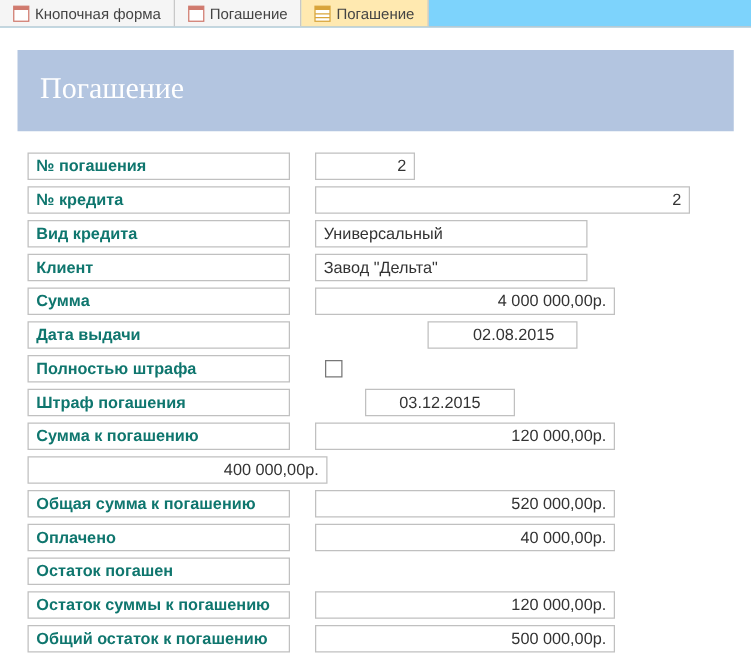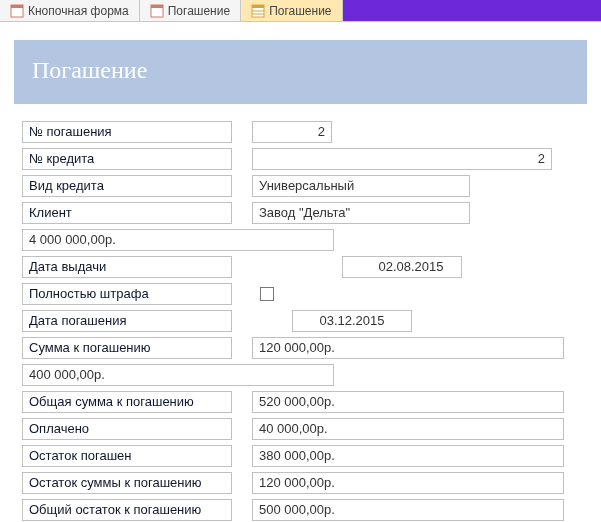--- a/index.html
+++ b/index.html
@@ -14,7 +14,7 @@
   .tabbar {
     display: flex;
     align-items: stretch;
-    background: #6d28d9;
+    background: #7dd3fc;
     border-bottom: 1px solid #c8c8c8;
     height: 22px;
   }

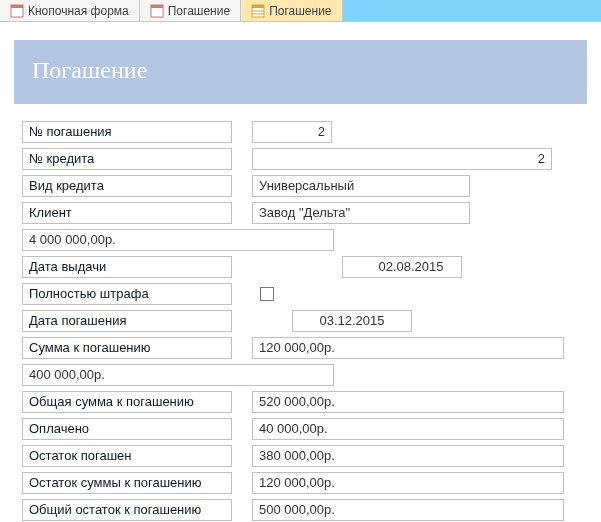--- a/index.html
+++ b/index.html
@@ -73,7 +73,8 @@
   .cell-label {
     width: 210px;
     margin-right: 20px;
-    color: #0f172a;
+    color: #0f766e;
+    font-weight: bold;
   }
   .cell-value {
     color: #333;

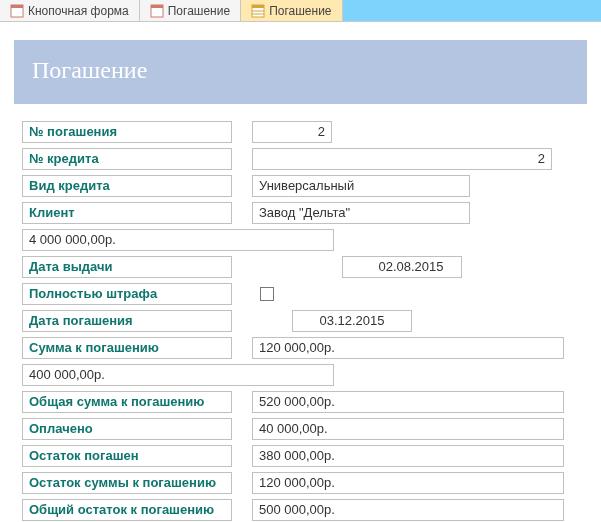--- a/index.html
+++ b/index.html
@@ -157,6 +157,7 @@
     </div>
 
     <div class="row">
+      <div class="cell-label">Сумма</div>
       <div class="cell-value w-money">4 000 000,00р.</div>
     </div>
 

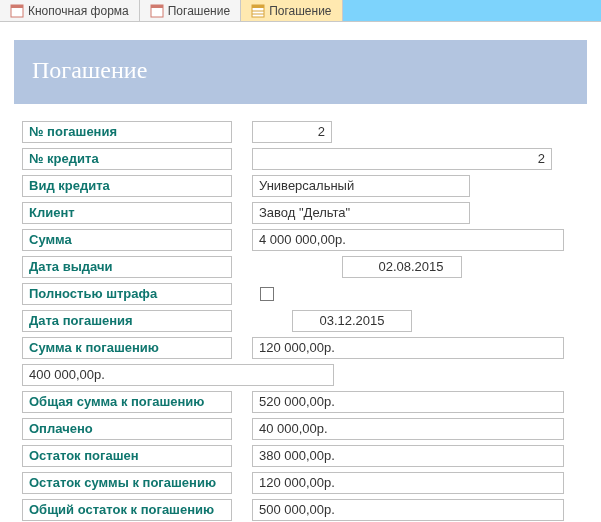--- a/index.html
+++ b/index.html
@@ -82,7 +82,7 @@
   .w-num-small { width: 80px; text-align: right; }
   .w-num-mid { width: 300px; text-align: right; }
   .w-text { width: 218px; text-align: left; }
-  .w-money { width: 312px; }
+  .w-money { width: 240px; text-align: right; }
   .w-date { width: 120px; text-align: center; margin-left:90px;padding-left:24px;}
   .w-date-alt { width: 120px; text-align: center; margin-left:40px;}
   .chk-wrap { width:80px; display:flex; justify-content:flex-start; padding-left:8px;}

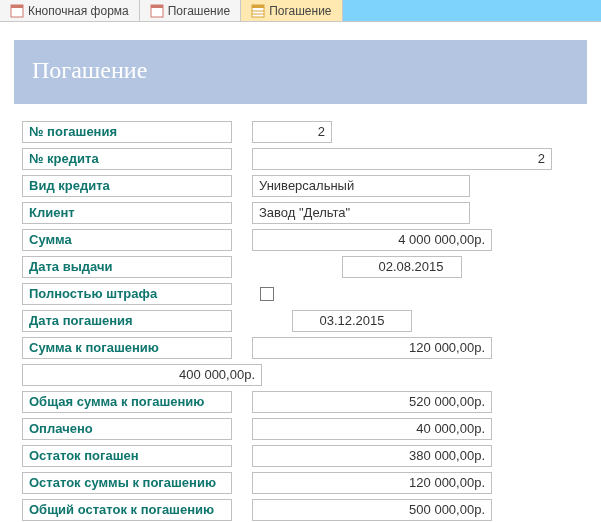--- a/index.html
+++ b/index.html
@@ -174,7 +174,7 @@
     </div>
 
     <div class="row">
-      <div class="cell-label">Дата погашения</div>
+      <div class="cell-label">Штраф погашения</div>
       <div class="cell-value w-date-alt">03.12.2015</div>
     </div>
 

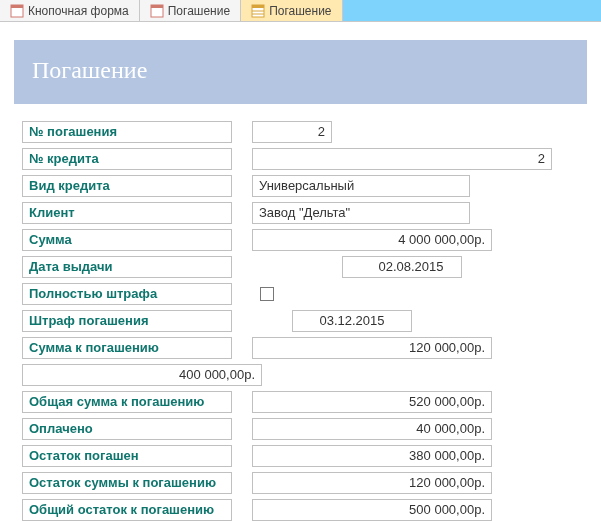--- a/index.html
+++ b/index.html
@@ -199,7 +199,6 @@
 
     <div class="row">
       <div class="cell-label">Остаток погашен</div>
-      <div class="cell-value w-money">380 000,00р.</div>
     </div>
 
     <div class="row">

